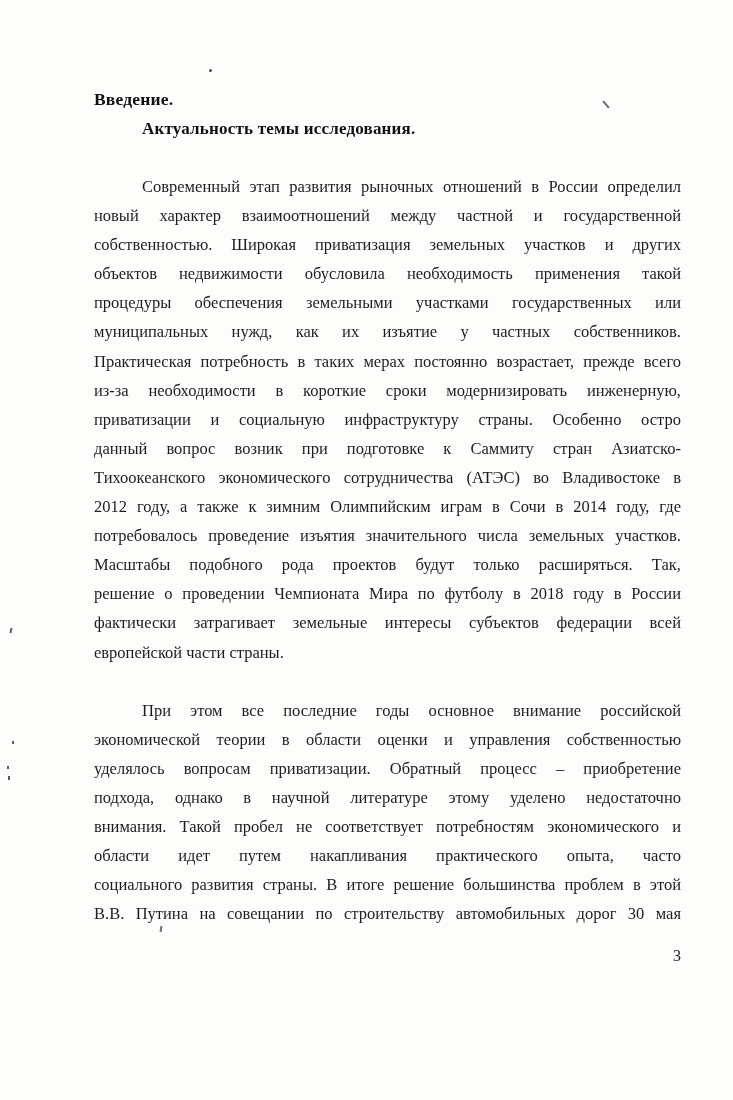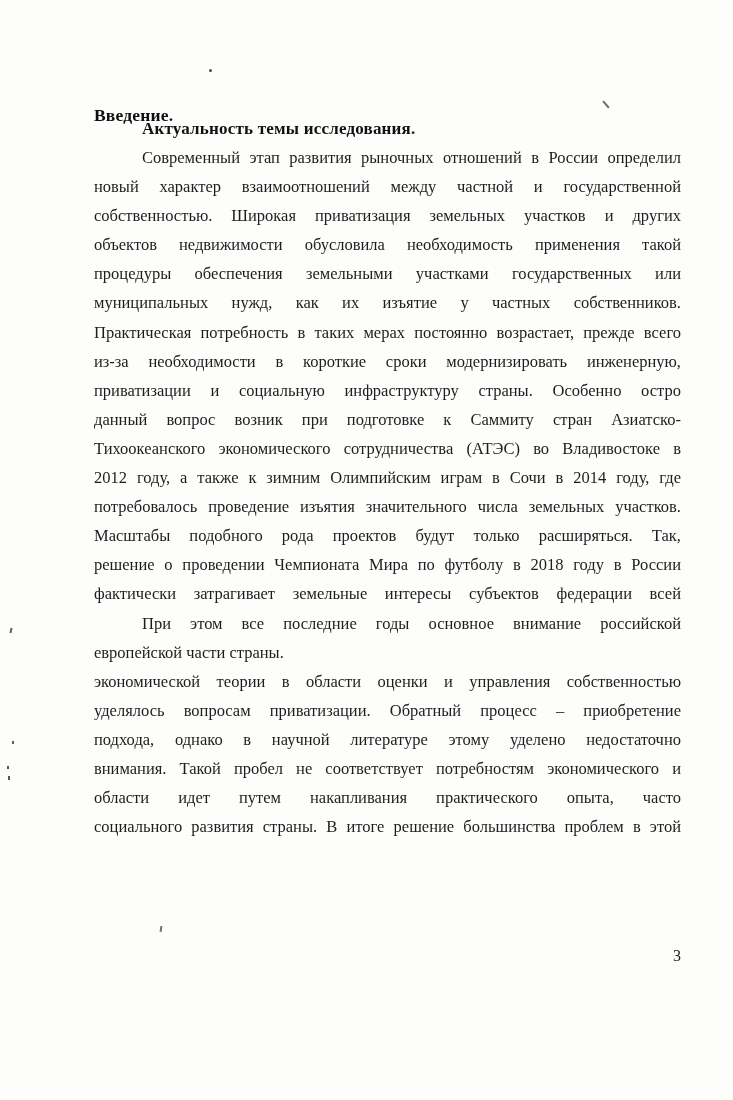--- a/index.html
+++ b/index.html
@@ -16,7 +16,7 @@
     background: #fdfdfc;
   }
   .heading {
-    position: absolute; left: 94px; top: 105px;
+    position: absolute; left: 94px; top: 89px;
     font-size: 17.5px; font-weight: bold; color: #101010;
     line-height: 20px; letter-spacing: 0.2px;
   }

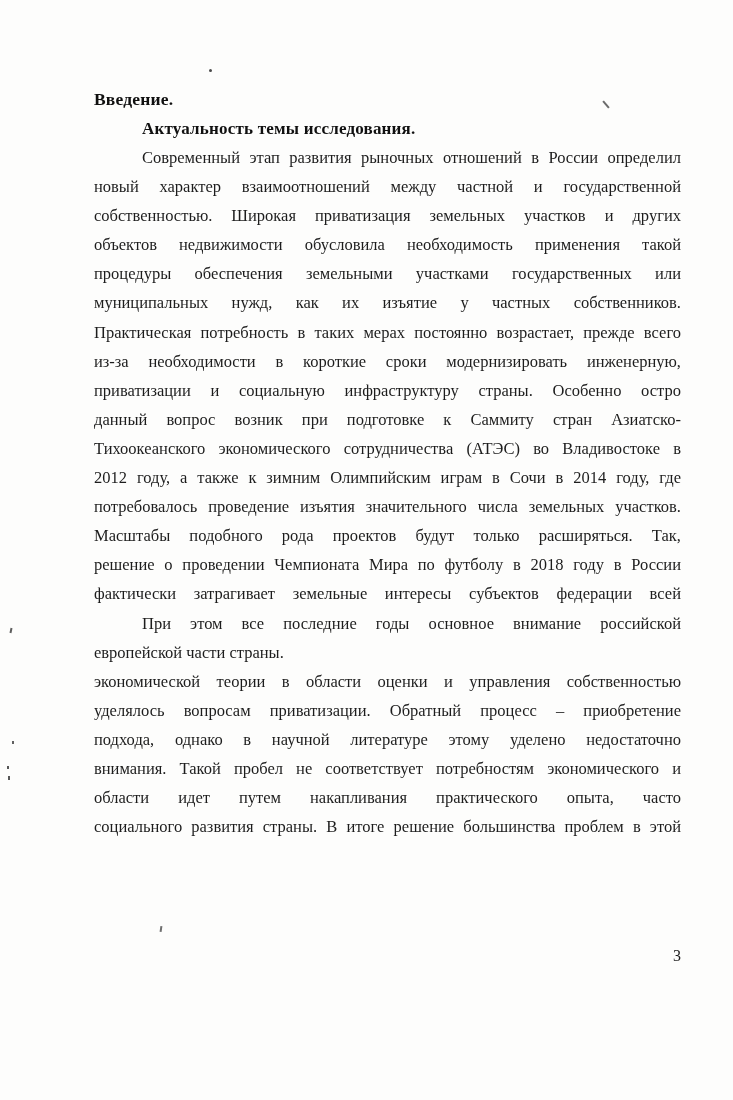--- a/index.html
+++ b/index.html
@@ -35,7 +35,7 @@
     white-space: normal;
   }
   .line.left { text-align-last: left; }
-  .line.first { text-indent: 48px; }
+  .line.first { text-indent: 48px; margin-top: 29px; }
   .page-number {
     position: absolute; left: 94px; top: 947px; width: 587px;
     text-align: right; font-size: 16px; color: #1d1d1d;

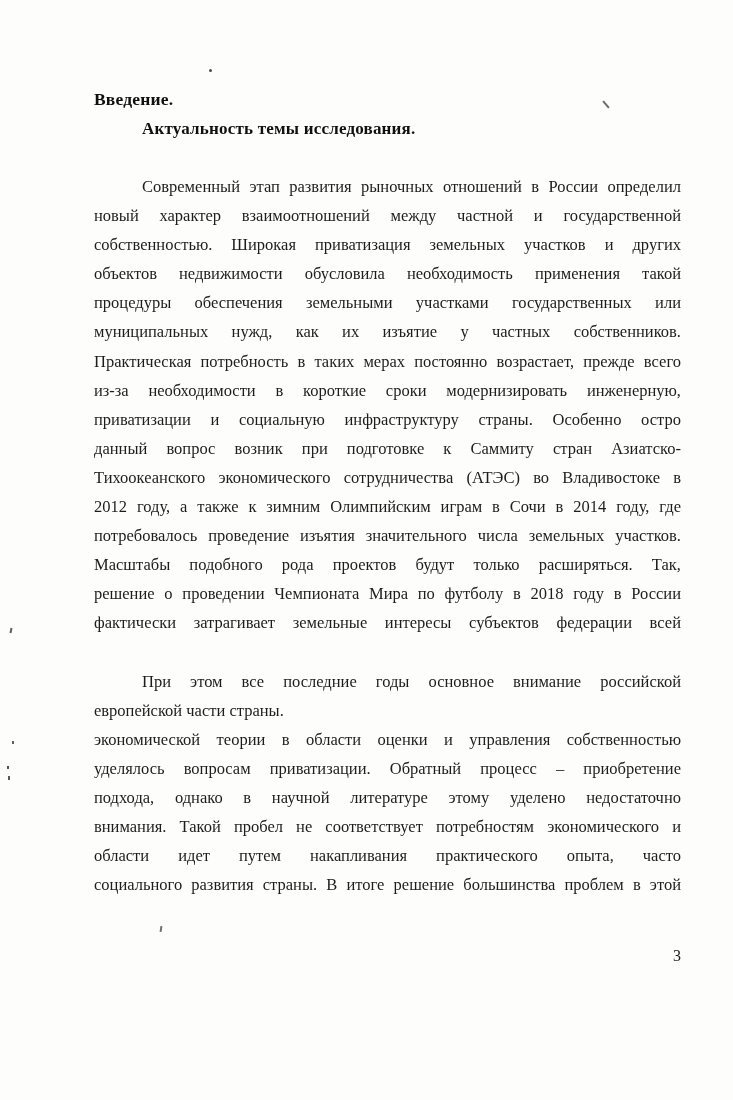--- a/index.html
+++ b/index.html
@@ -76,9 +76,9 @@
     <div class="line">Масштабы подобного рода проектов будут только расширяться. Так,</div>
     <div class="line">решение о проведении Чемпионата Мира по футболу в 2018 году в России</div>
     <div class="line">фактически затрагивает земельные интересы субъектов федерации всей</div>
+    <div class="line left">европейской части страны.</div>
+
     <div class="line first">При этом все последние годы основное внимание российской</div>
-
-    <div class="line left">европейской части страны.</div>
     <div class="line">экономической теории в области оценки и управления собственностью</div>
     <div class="line">уделялось вопросам приватизации. Обратный процесс – приобретение</div>
     <div class="line">подхода, однако в научной литературе этому уделено недостаточно</div>

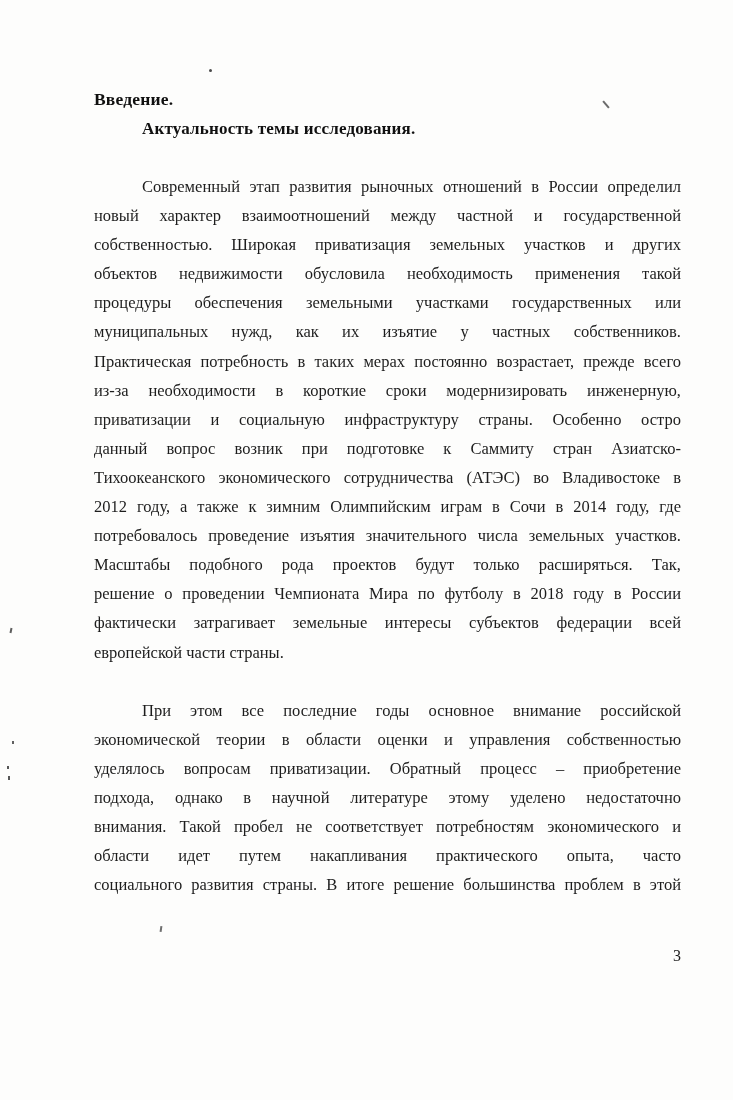--- a/index.html
+++ b/index.html
@@ -85,6 +85,7 @@
     <div class="line">внимания. Такой пробел не соответствует потребностям экономического и</div>
     <div class="line">области идет путем накапливания практического опыта, часто</div>
     <div class="line">социального развития страны. В итоге решение большинства проблем в этой</div>
+    <div class="line">В.В. Путина на совещании по строительству автомобильных дорог 30 мая</div>
   </div>
 
   <div class="page-number">3</div>

